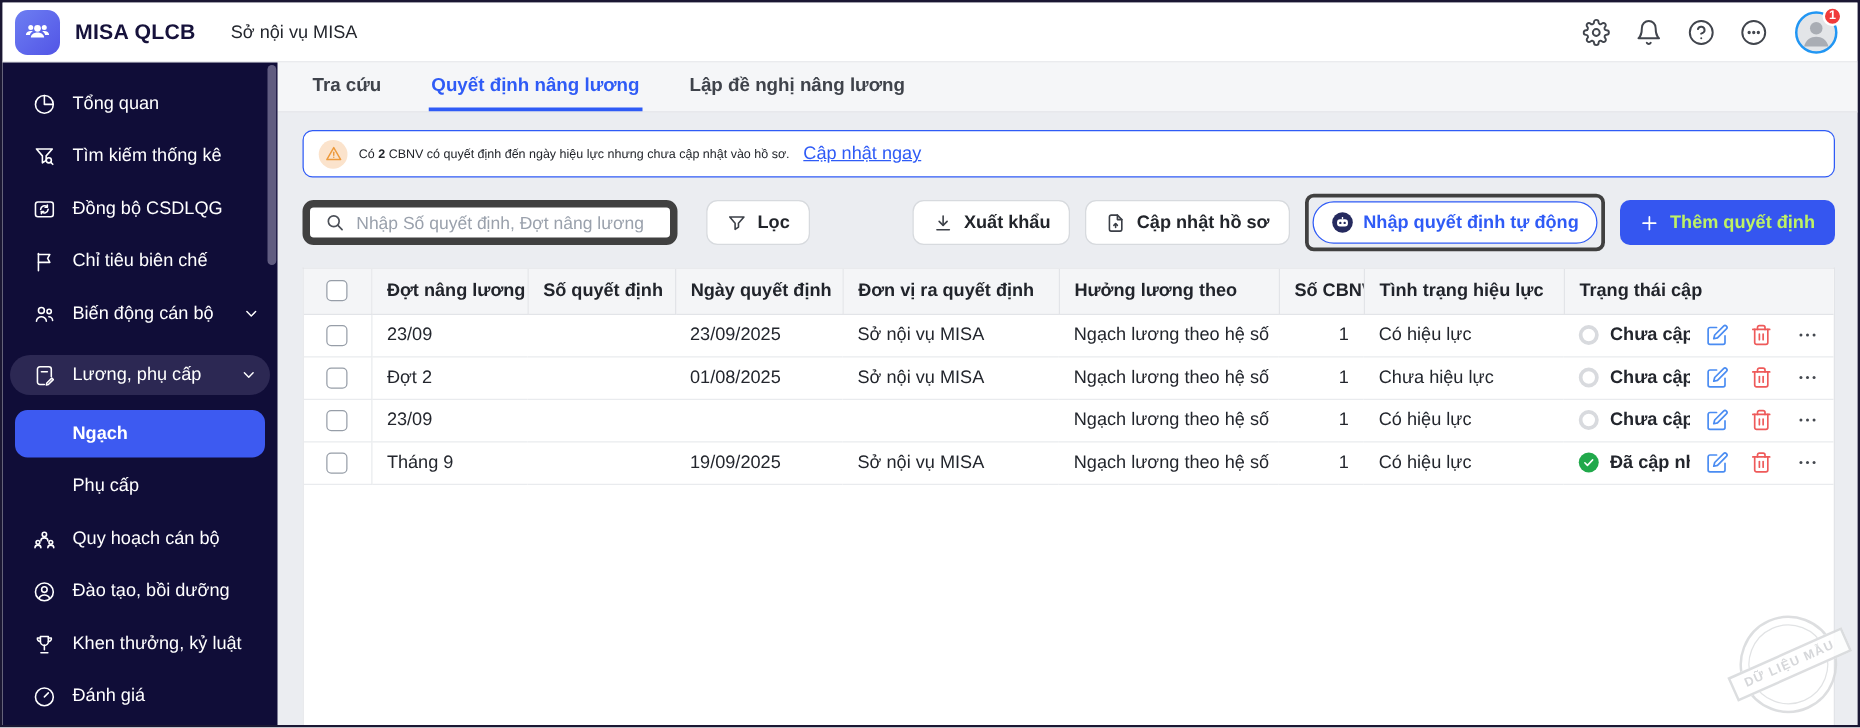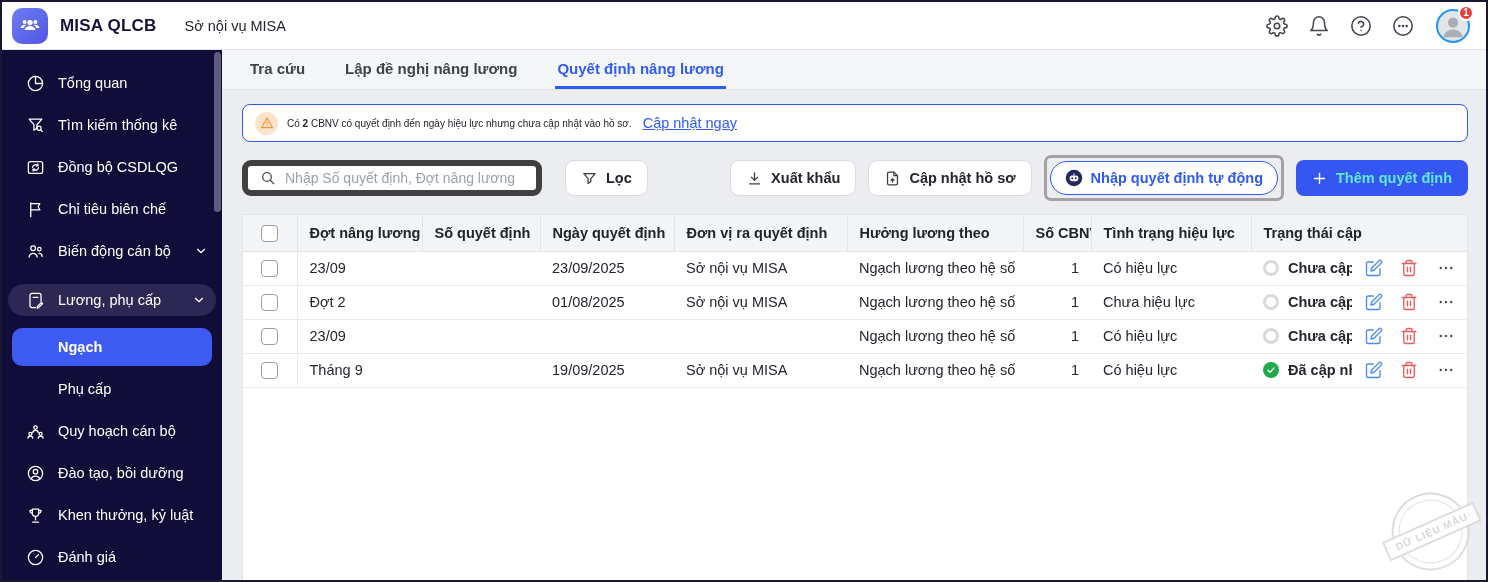--- a/index.html
+++ b/index.html
@@ -250,11 +250,11 @@
         <div class="tab">
             <span>Tra cứu</span>
           </div>
+        <div class="tab active">
+            <span>Quyết định nâng lương</span>
+          </div>
         <div class="tab">
             <span>Lập đề nghị nâng lương</span>
-          </div>
-        <div class="tab active">
-            <span>Quyết định nâng lương</span>
           </div>
       </div>
 

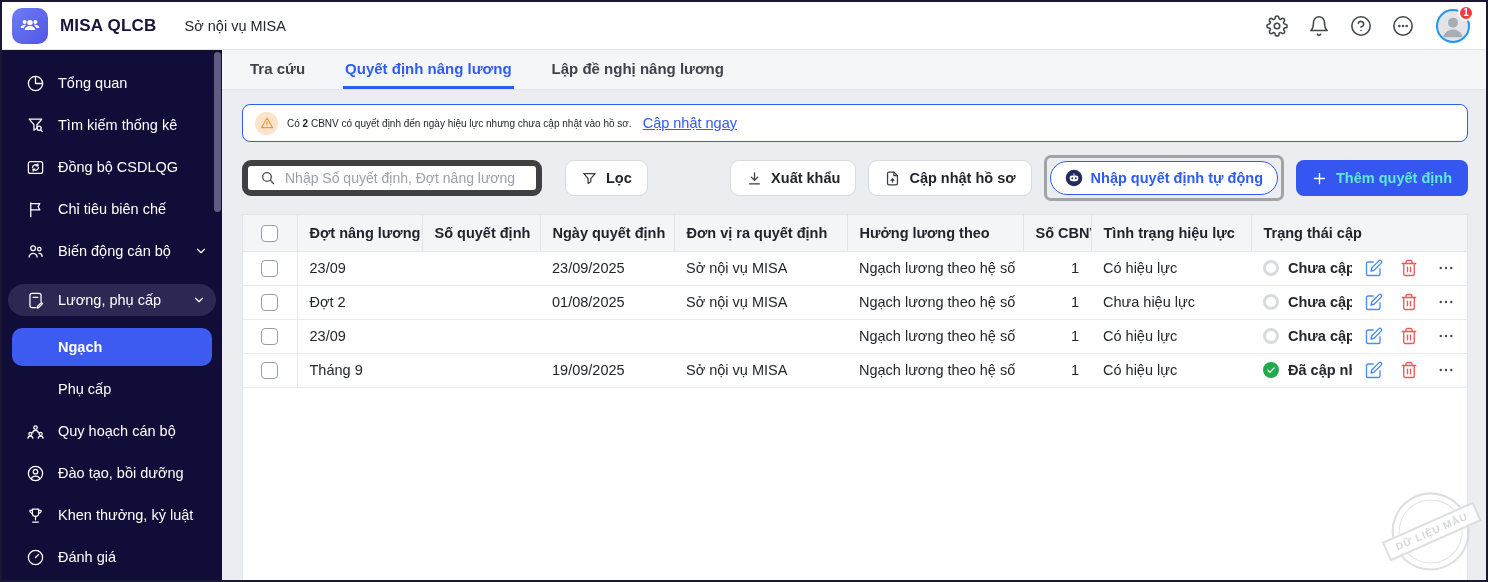--- a/index.html
+++ b/index.html
@@ -58,7 +58,7 @@
   .btn-filter { margin-left:23px; }
   .toolbar-spacer { flex:1; }
   .toolbar-right { display:flex; align-items:center; gap:12px; }
-  .red-outline { border:3px solid #a3a3a3; border-radius:7px; padding:3px; display:inline-flex; }
+  .red-outline { border:3px solid #404040; border-radius:7px; padding:3px; display:inline-flex; }
   .btn-auto { height:34px; border:1px solid #2f5bf6; border-radius:17px; color:#2f5bf6; display:inline-flex; align-items:center; gap:8px; padding:0 14px; background:#fff; font-size:14.5px; font-weight:600; cursor:pointer; font-family:inherit; white-space:nowrap; }
   .robot-badge { width:18px; height:18px; flex:0 0 auto; }
   .btn-primary { height:36px; background:#3556f0; border:none; border-radius:8px; color:#5eead4; display:inline-flex; align-items:center; gap:9px; padding:0 16px; font-size:14.5px; font-weight:600; cursor:pointer; font-family:inherit; white-space:nowrap; }

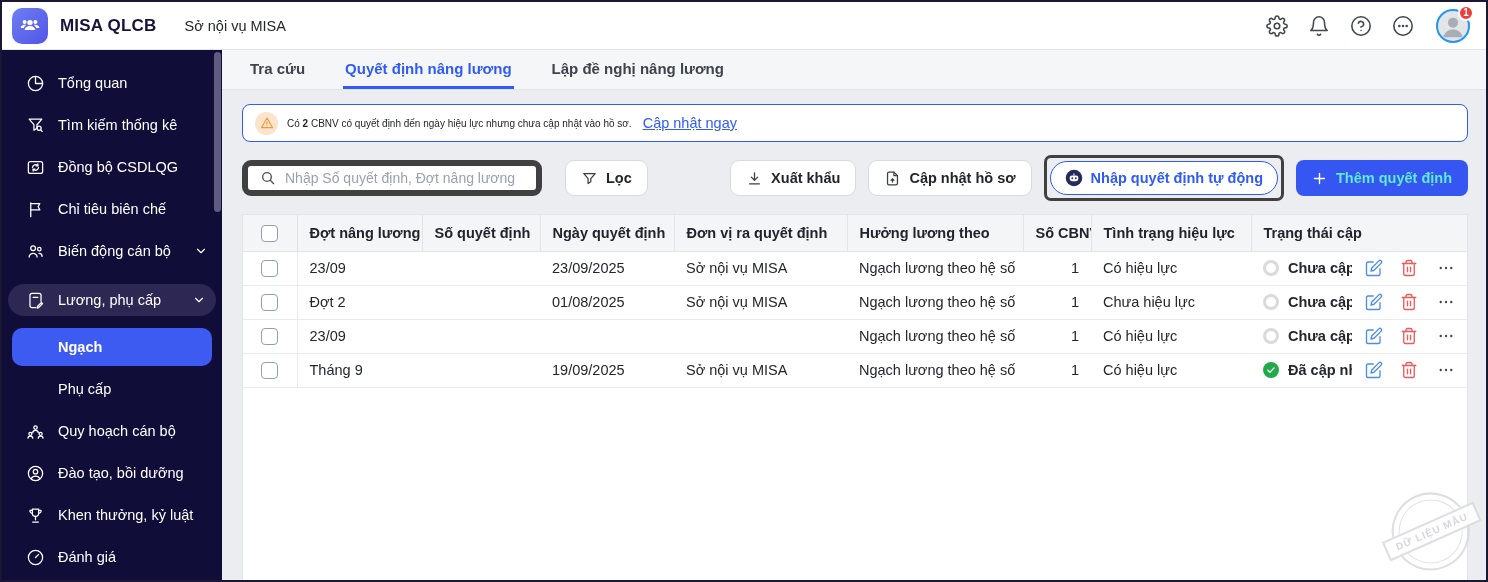--- a/index.html
+++ b/index.html
@@ -61,7 +61,7 @@
   .red-outline { border:3px solid #404040; border-radius:7px; padding:3px; display:inline-flex; }
   .btn-auto { height:34px; border:1px solid #2f5bf6; border-radius:17px; color:#2f5bf6; display:inline-flex; align-items:center; gap:8px; padding:0 14px; background:#fff; font-size:14.5px; font-weight:600; cursor:pointer; font-family:inherit; white-space:nowrap; }
   .robot-badge { width:18px; height:18px; flex:0 0 auto; }
-  .btn-primary { height:36px; background:#3556f0; border:none; border-radius:8px; color:#5eead4; display:inline-flex; align-items:center; gap:9px; padding:0 16px; font-size:14.5px; font-weight:600; cursor:pointer; font-family:inherit; white-space:nowrap; }
+  .btn-primary { height:36px; background:#3556f0; border:none; border-radius:8px; color:#bef264; display:inline-flex; align-items:center; gap:9px; padding:0 16px; font-size:14.5px; font-weight:600; cursor:pointer; font-family:inherit; white-space:nowrap; }
   .btn-primary svg { width:15px; height:15px; stroke:#fff; fill:none; stroke-width:2.2; stroke-linecap:round; }
 
   

